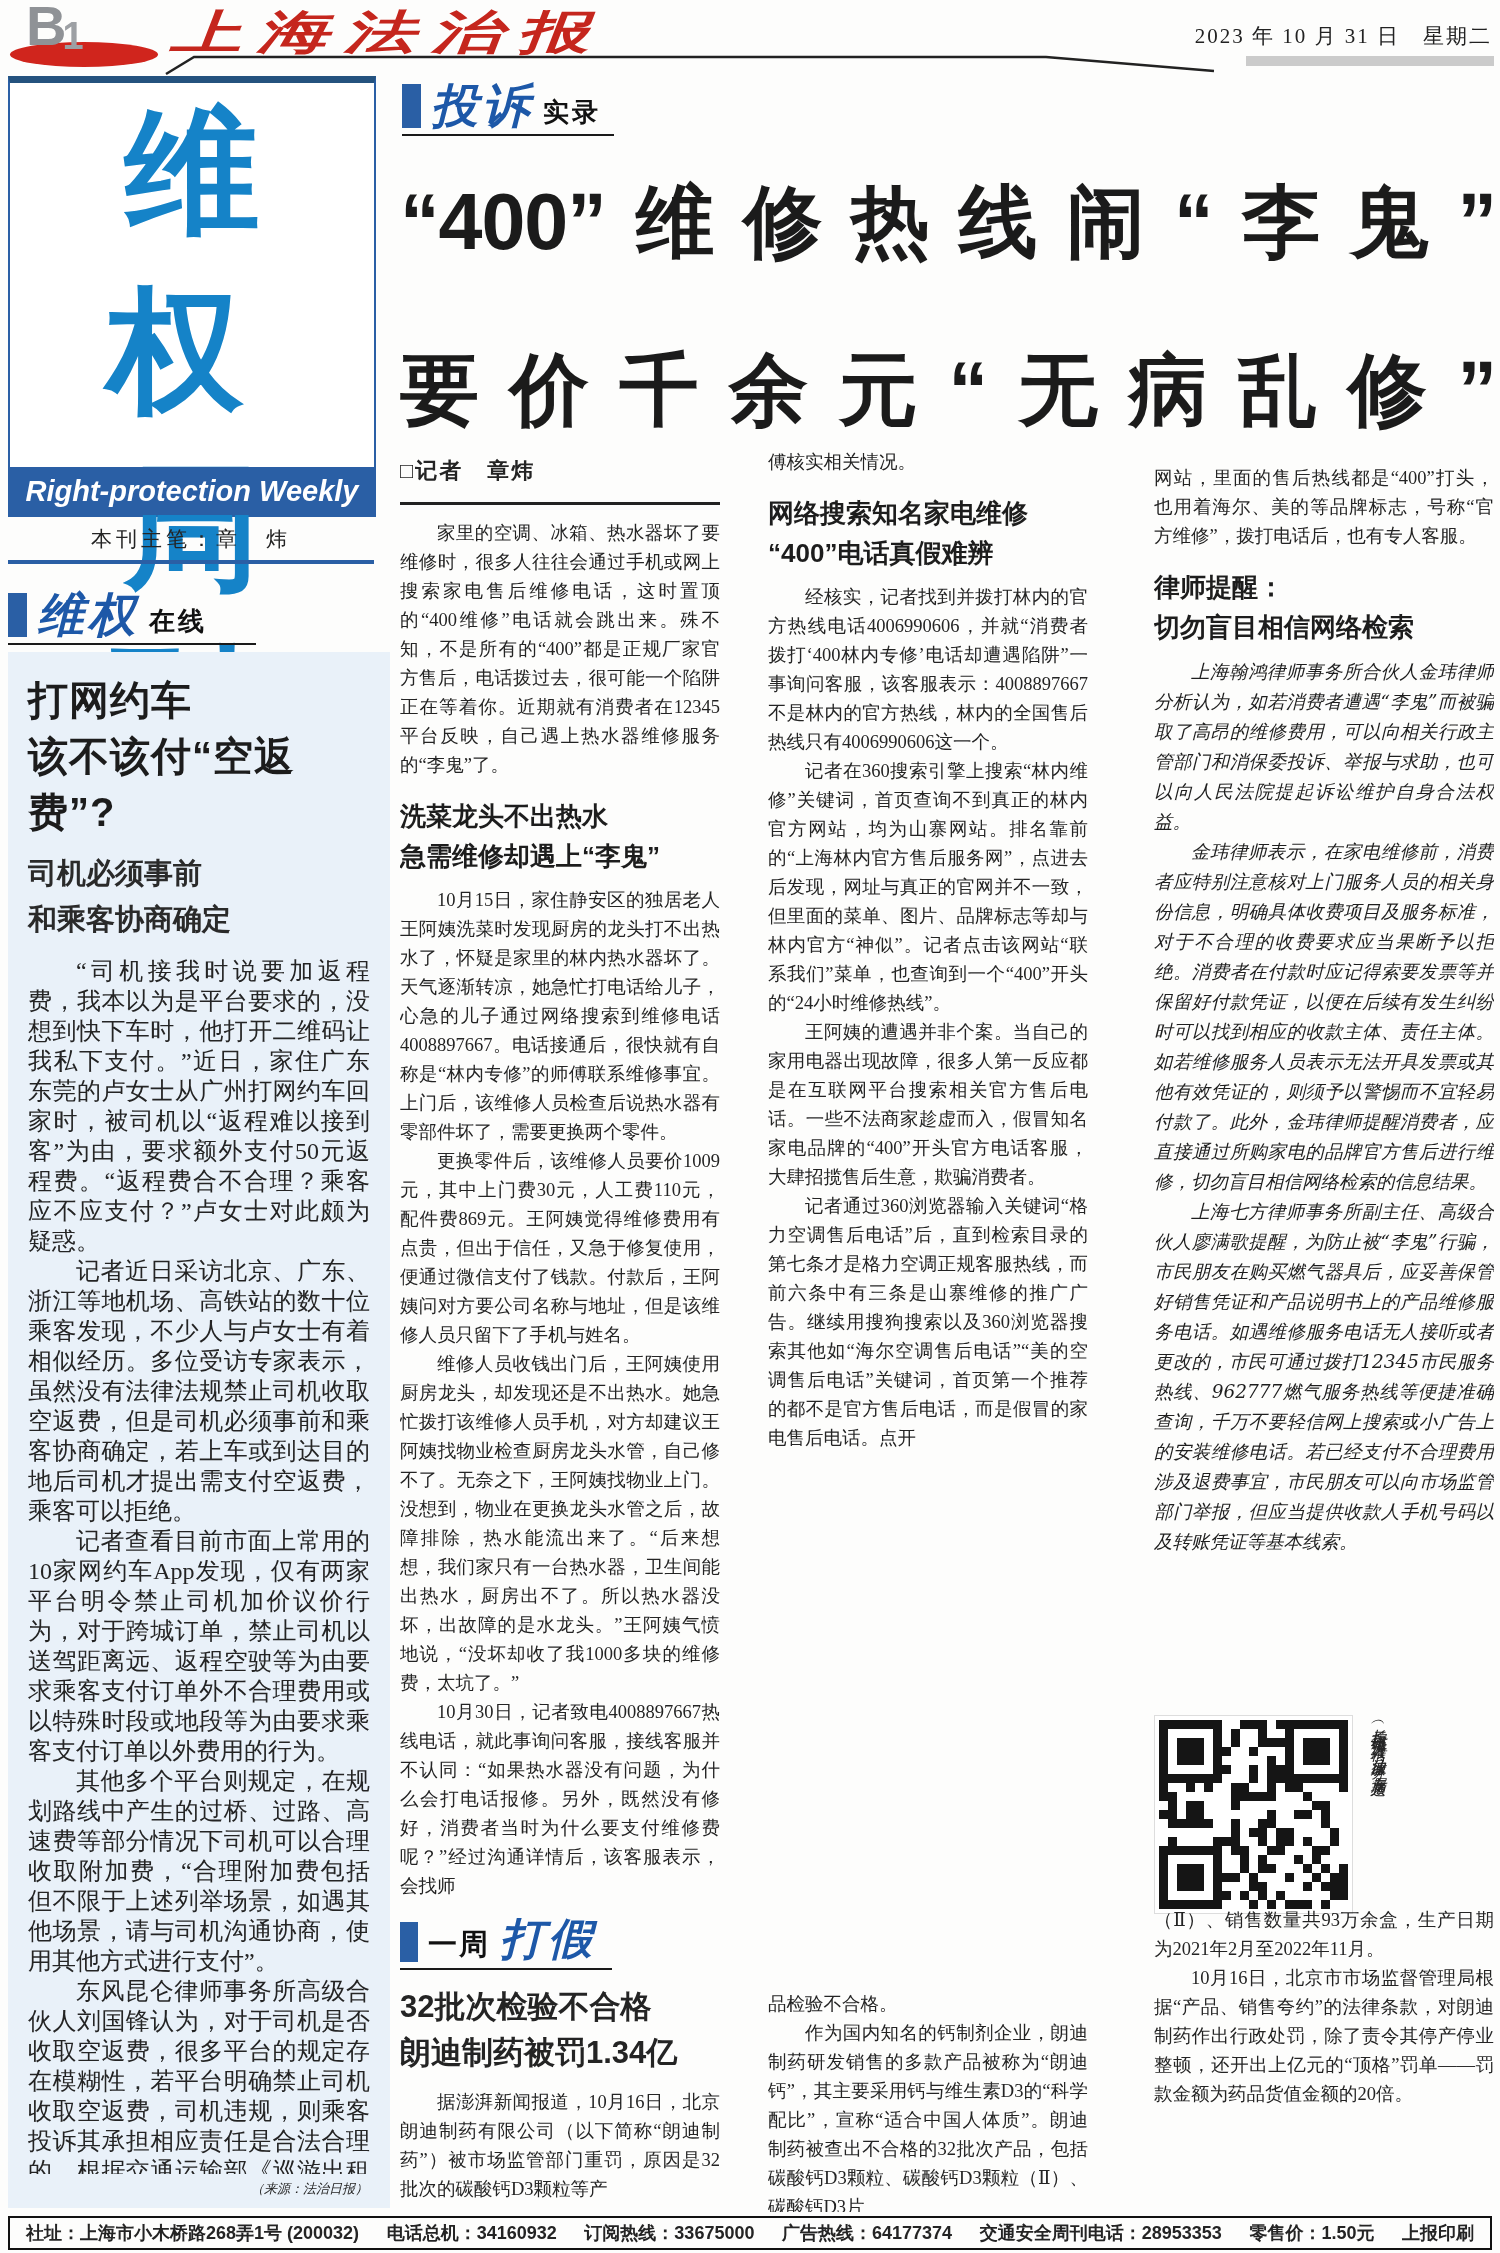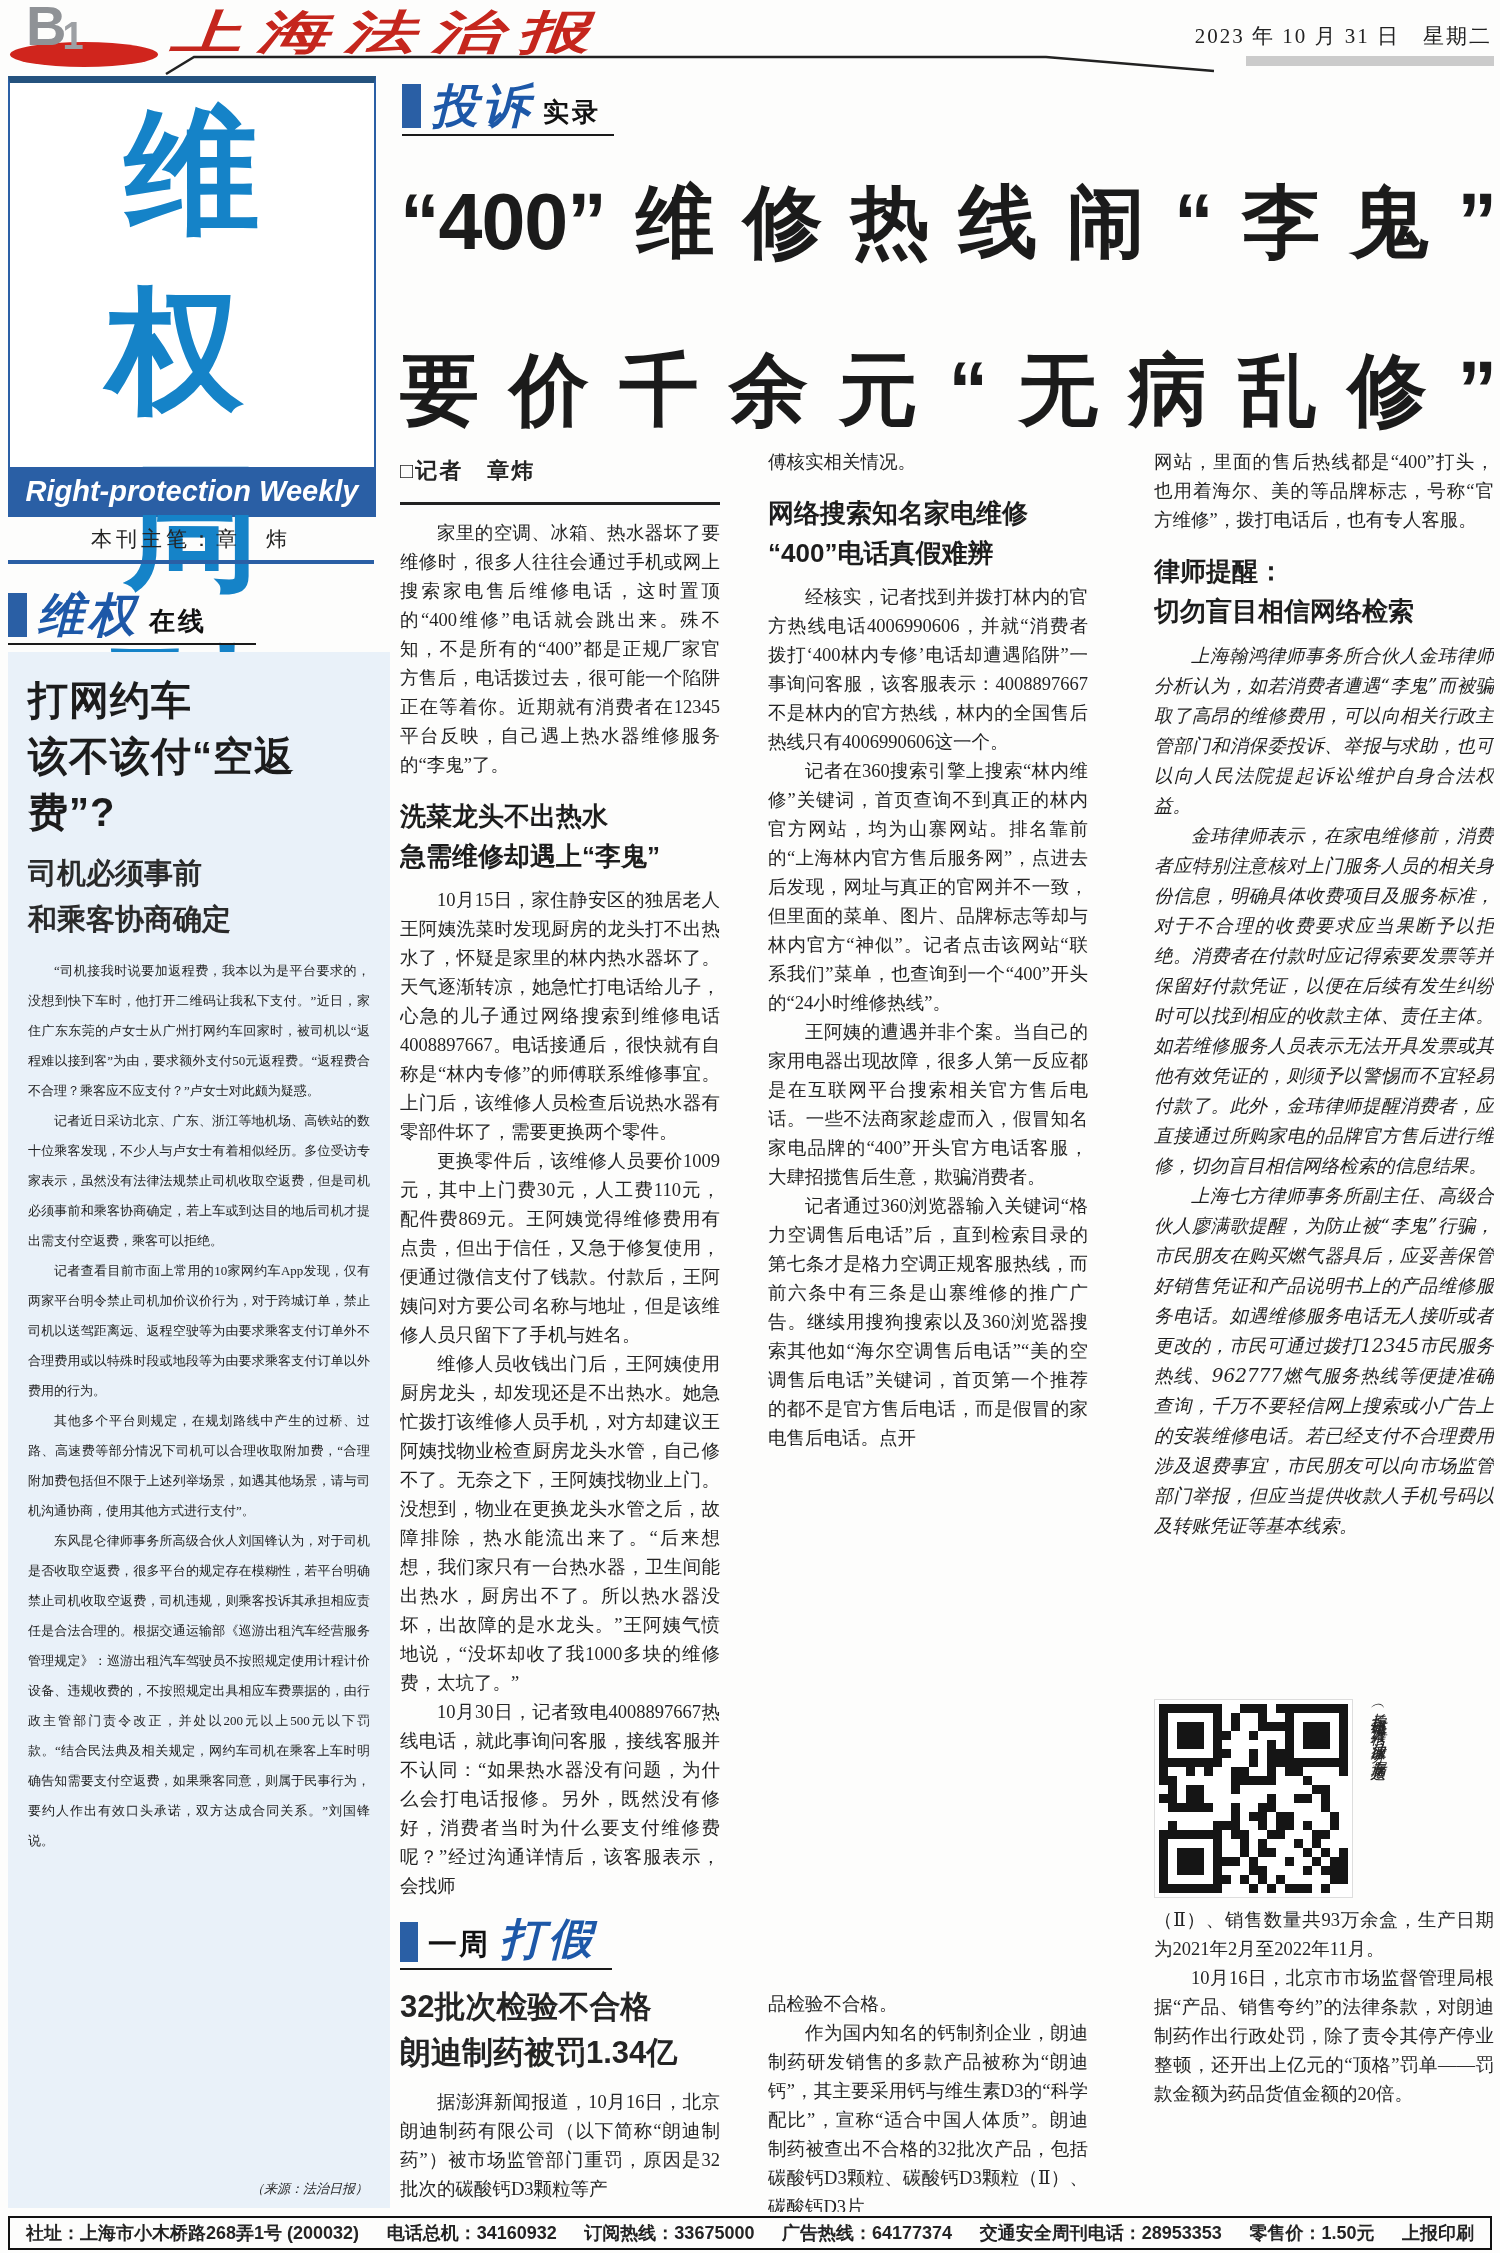--- a/index.html
+++ b/index.html
@@ -155,7 +155,7 @@
       <div class="bk-p">王阿姨的遭遇并非个案。当自己的家用电器出现故障，很多人第一反应都是在互联网平台搜索相关官方售后电话。一些不法商家趁虚而入，假冒知名家电品牌的“400”开头官方电话客服，大肆招揽售后生意，欺骗消费者。</div>
       <div class="bk-p">记者通过360浏览器输入关键词“格力空调售后电话”后，直到检索目录的第七条才是格力空调正规客服热线，而前六条中有三条是山寨维修的推广广告。继续用搜狗搜索以及360浏览器搜索其他如“海尔空调售后电话”“美的空调售后电话”关键词，首页第一个推荐的都不是官方售后电话，而是假冒的家电售后电话。点开</div>
     </div>
-  <div id="col3" class="colbox" style="left:1154px;top:448px;width:340px;height:1450px;">
+  <div id="col3" class="colbox" style="left:1154px;top:464px;width:340px;height:1450px;">
     <div id="col3-text">
         <div class="bk-cont">网站，里面的售后热线都是“400”打头，也用着海尔、美的等品牌标志，号称“官方维修”，拨打电话后，也有专人客服。</div>
         <div class="bk-sub">

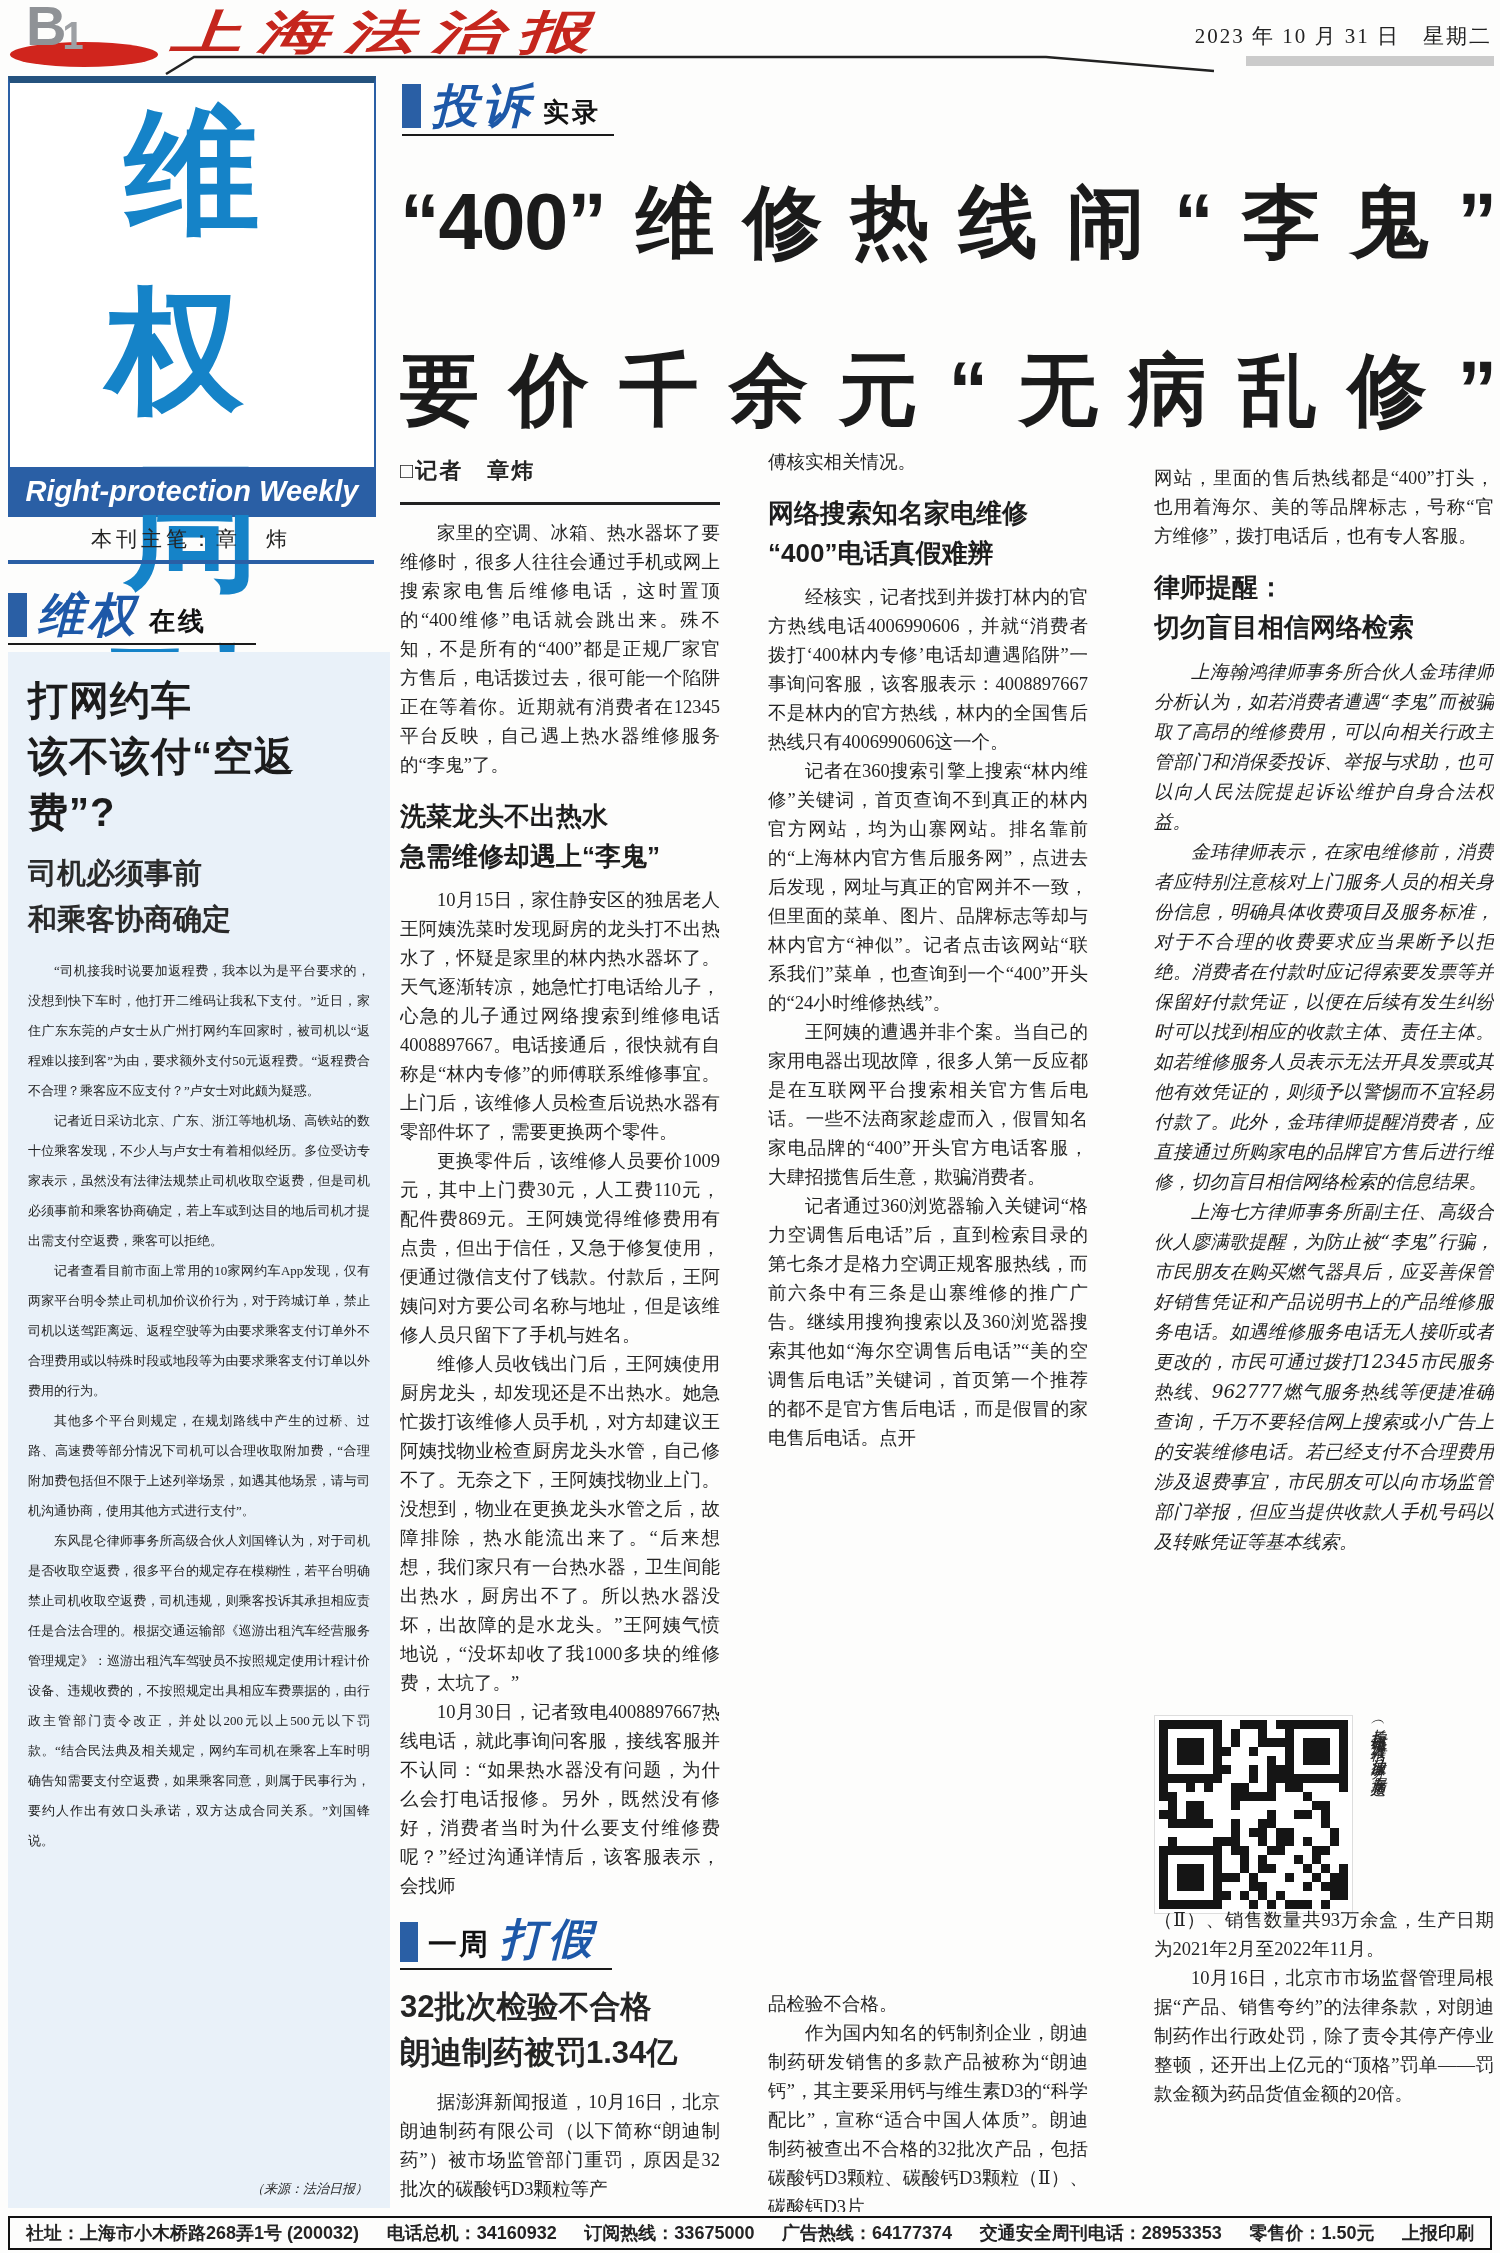--- a/index.html
+++ b/index.html
@@ -47,7 +47,7 @@
   .colbox{position:absolute;overflow:hidden;text-align:justify;}
   .bk-p,.bk-cont{font-size:18.5px;line-height:29px;margin:0;}
   .bk-p{text-indent:2em;}
-  #sidebar-body .bk-p{font-size:13px;line-height:30px;}
+  #sidebar-body .bk-p{font-size:24px;line-height:30px;}
   .bk-sub{font-family:"Liberation Sans","DejaVu Sans",sans-serif;font-weight:800;font-size:26px;line-height:40px;
           color:#1d1d1d;margin:16px 0 10px;text-align:left;}
   .bk-kai{font-family:"DejaVu Serif",serif;font-style:italic;font-size:18.5px;line-height:30px;text-indent:2em;color:#1e1e1e;}

